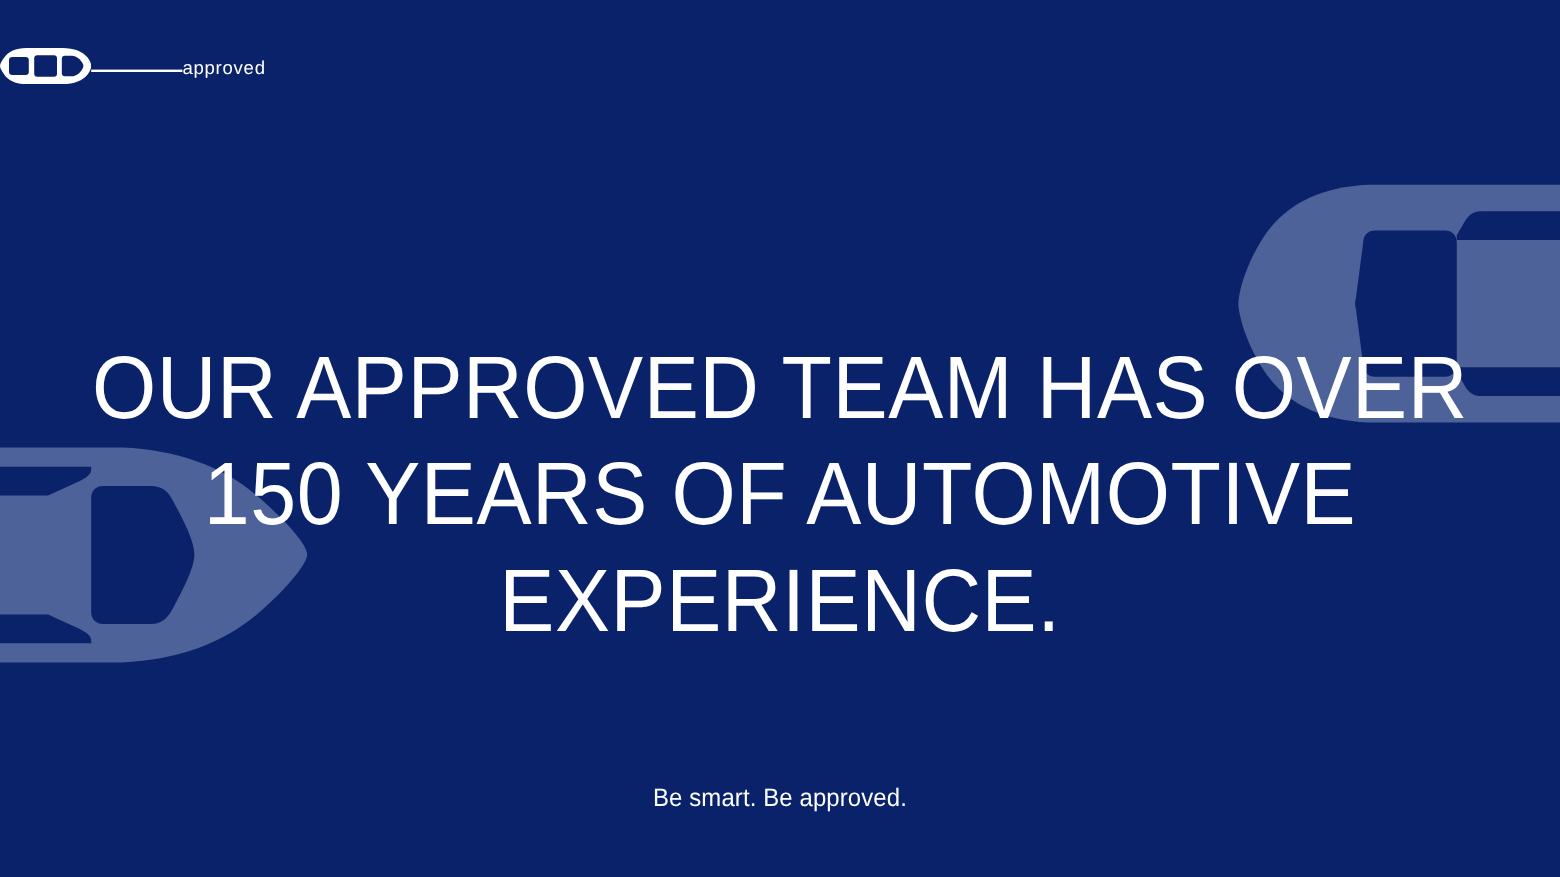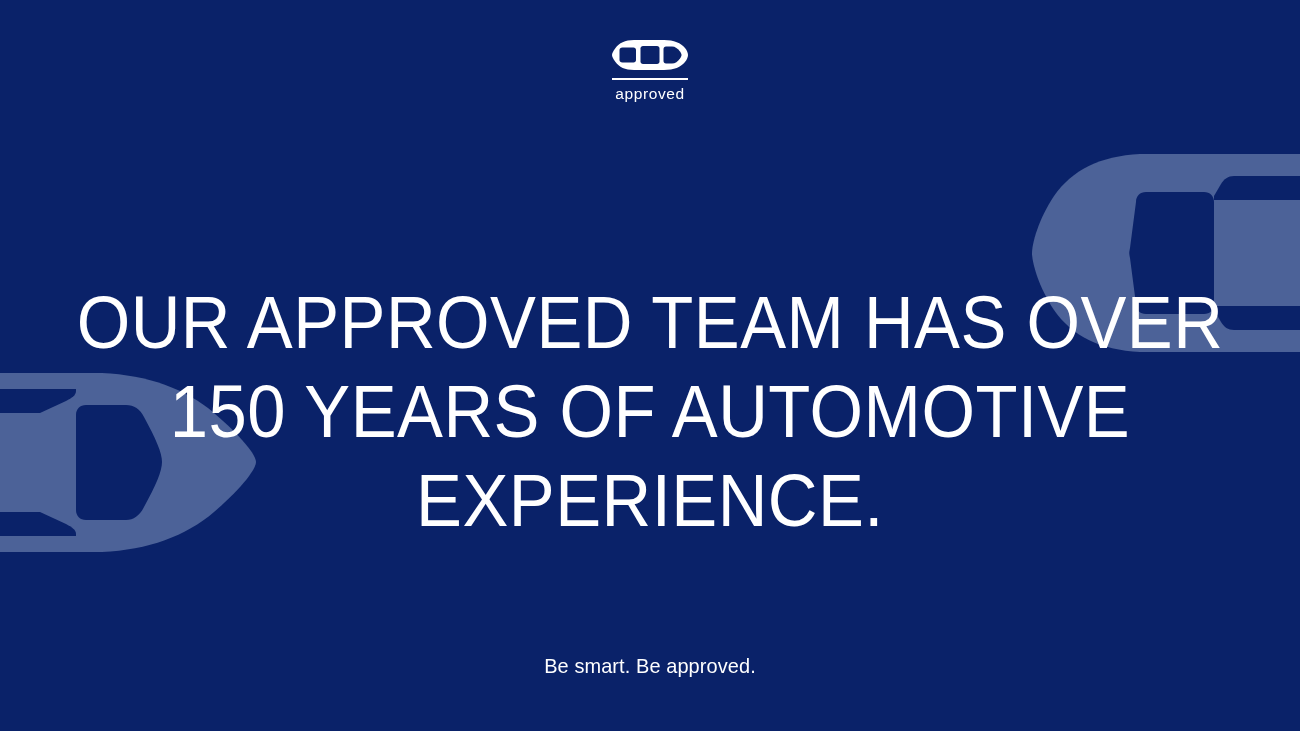--- a/index.html
+++ b/index.html
@@ -52,7 +52,6 @@
     left: 0;
     width: 1300px;
     display: flex;
-    flex-direction: column;
     align-items: center;
   }
 

